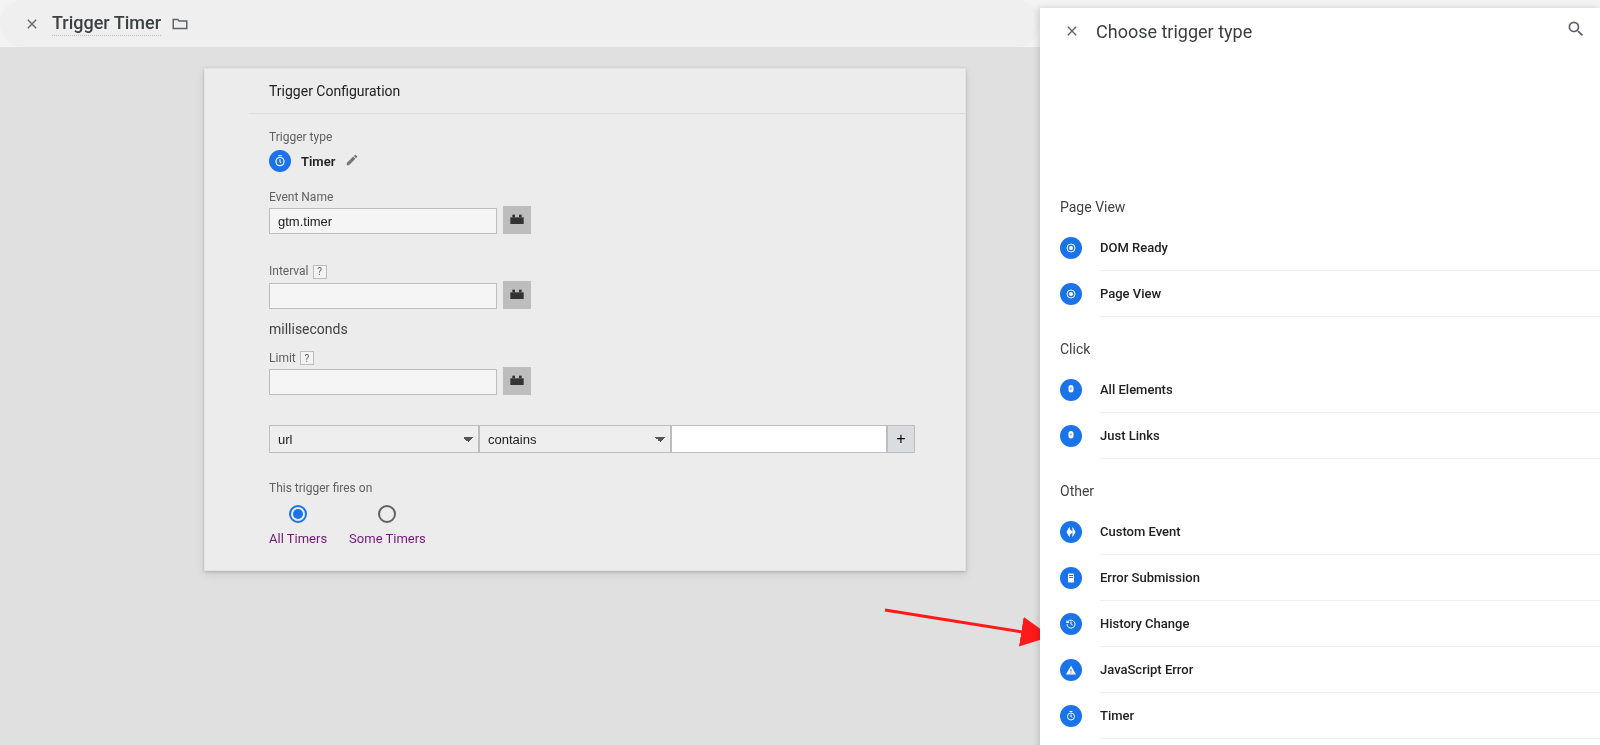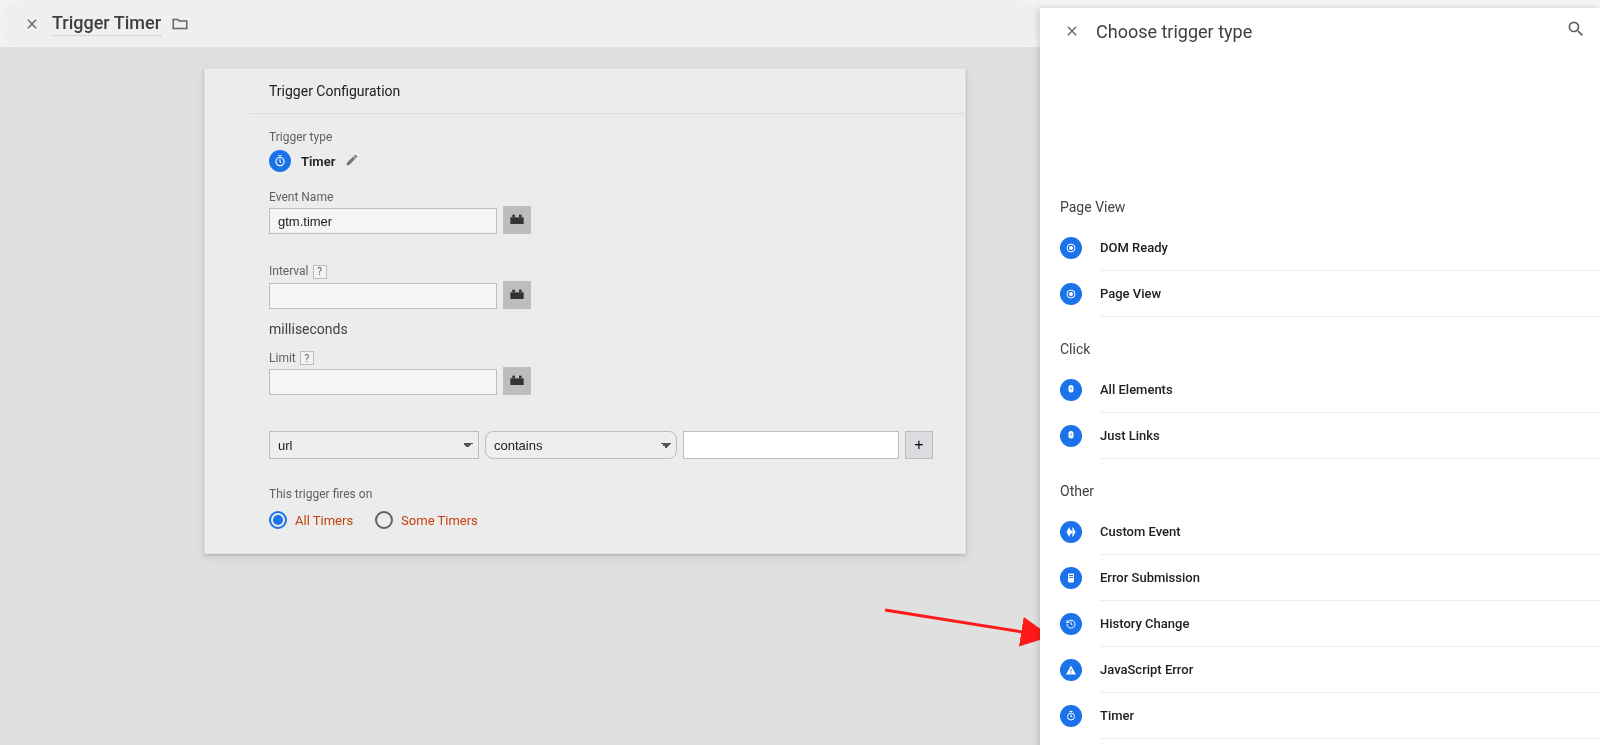--- a/index.html
+++ b/index.html
@@ -103,7 +103,7 @@
     border:1px solid #bdbdbd; font-size:10px; color:#616161; margin-left:4px; background:#f1f3f4;
   }
 
-  .cond-row { display:flex; align-items:center; gap:6px; margin-top:6px; }
+  .cond-row { display:flex; align-items:center; }
   .sel {
     height:28px; background:#eeeeee; border:1px solid #bdbdbd;
     padding:0 22px 0 8px; font-size:13px; color:#212121;

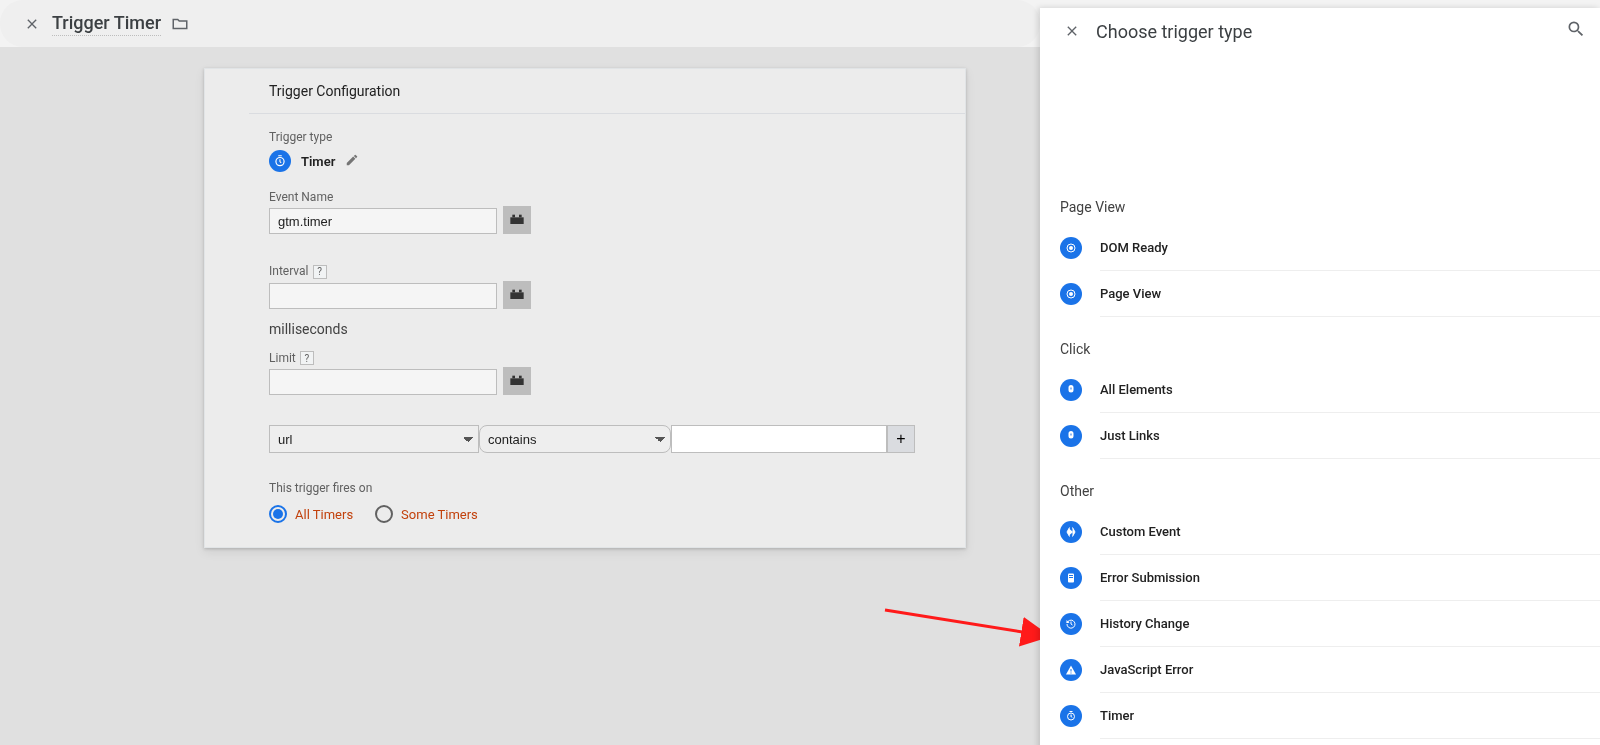--- a/index.html
+++ b/index.html
@@ -114,7 +114,7 @@
     background-repeat: no-repeat;
   }
   .sel.var { width:210px; }
-  .sel.op { width:192px;border-radius:8px; }
+  .sel.op { width:192px; }
   .cond-txt { width:216px; height:28px; background:#fff; border:1px solid #bdbdbd; padding:0 8px; font-size:13px; }
   .plus-btn { width:28px; height:28px; background:#dadce0; border:1px solid #bdbdbd; font-size:16px; cursor:pointer; }
 

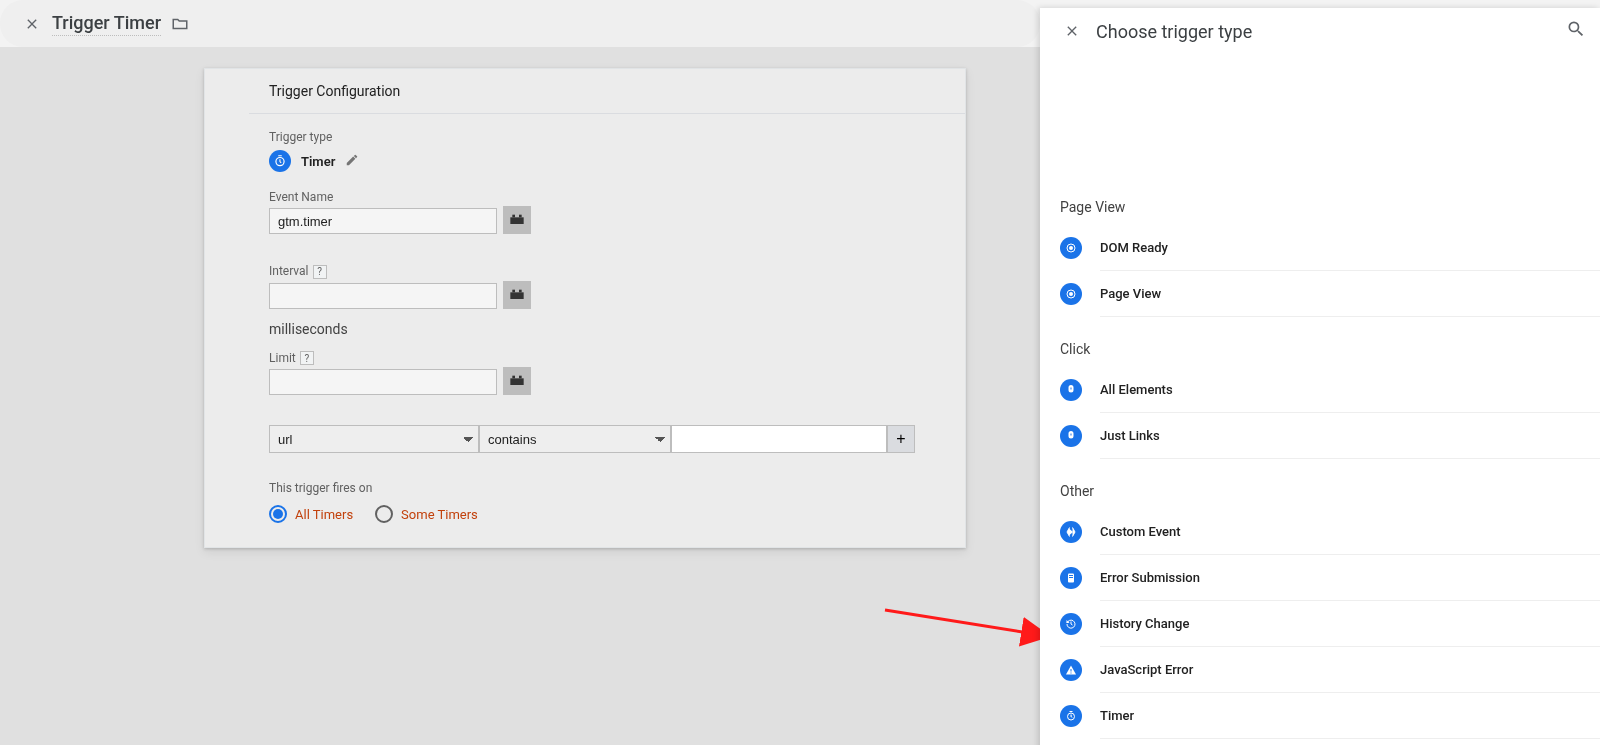--- a/index.html
+++ b/index.html
@@ -119,7 +119,7 @@
   .plus-btn { width:28px; height:28px; background:#dadce0; border:1px solid #bdbdbd; font-size:16px; cursor:pointer; }
 
   .radio-row { display:flex; align-items:center; gap:22px; margin-top:10px; }
-  .r { display:flex; align-items:center; gap:8px; font-size:13px; color:#c2410c; cursor:pointer; }
+  .r { display:flex; align-items:center; gap:8px; font-size:13px; color:#701a75; cursor:pointer;flex-direction:column; }
   .r .circ { width:18px; height:18px; border-radius:50%; border:2px solid #616161; display:flex; align-items:center; justify-content:center; }
   .r.selected .circ { border-color:#1a73e8; }
   .r.selected .circ::after { content:""; width:10px; height:10px; border-radius:50%; background:#1a73e8; }

